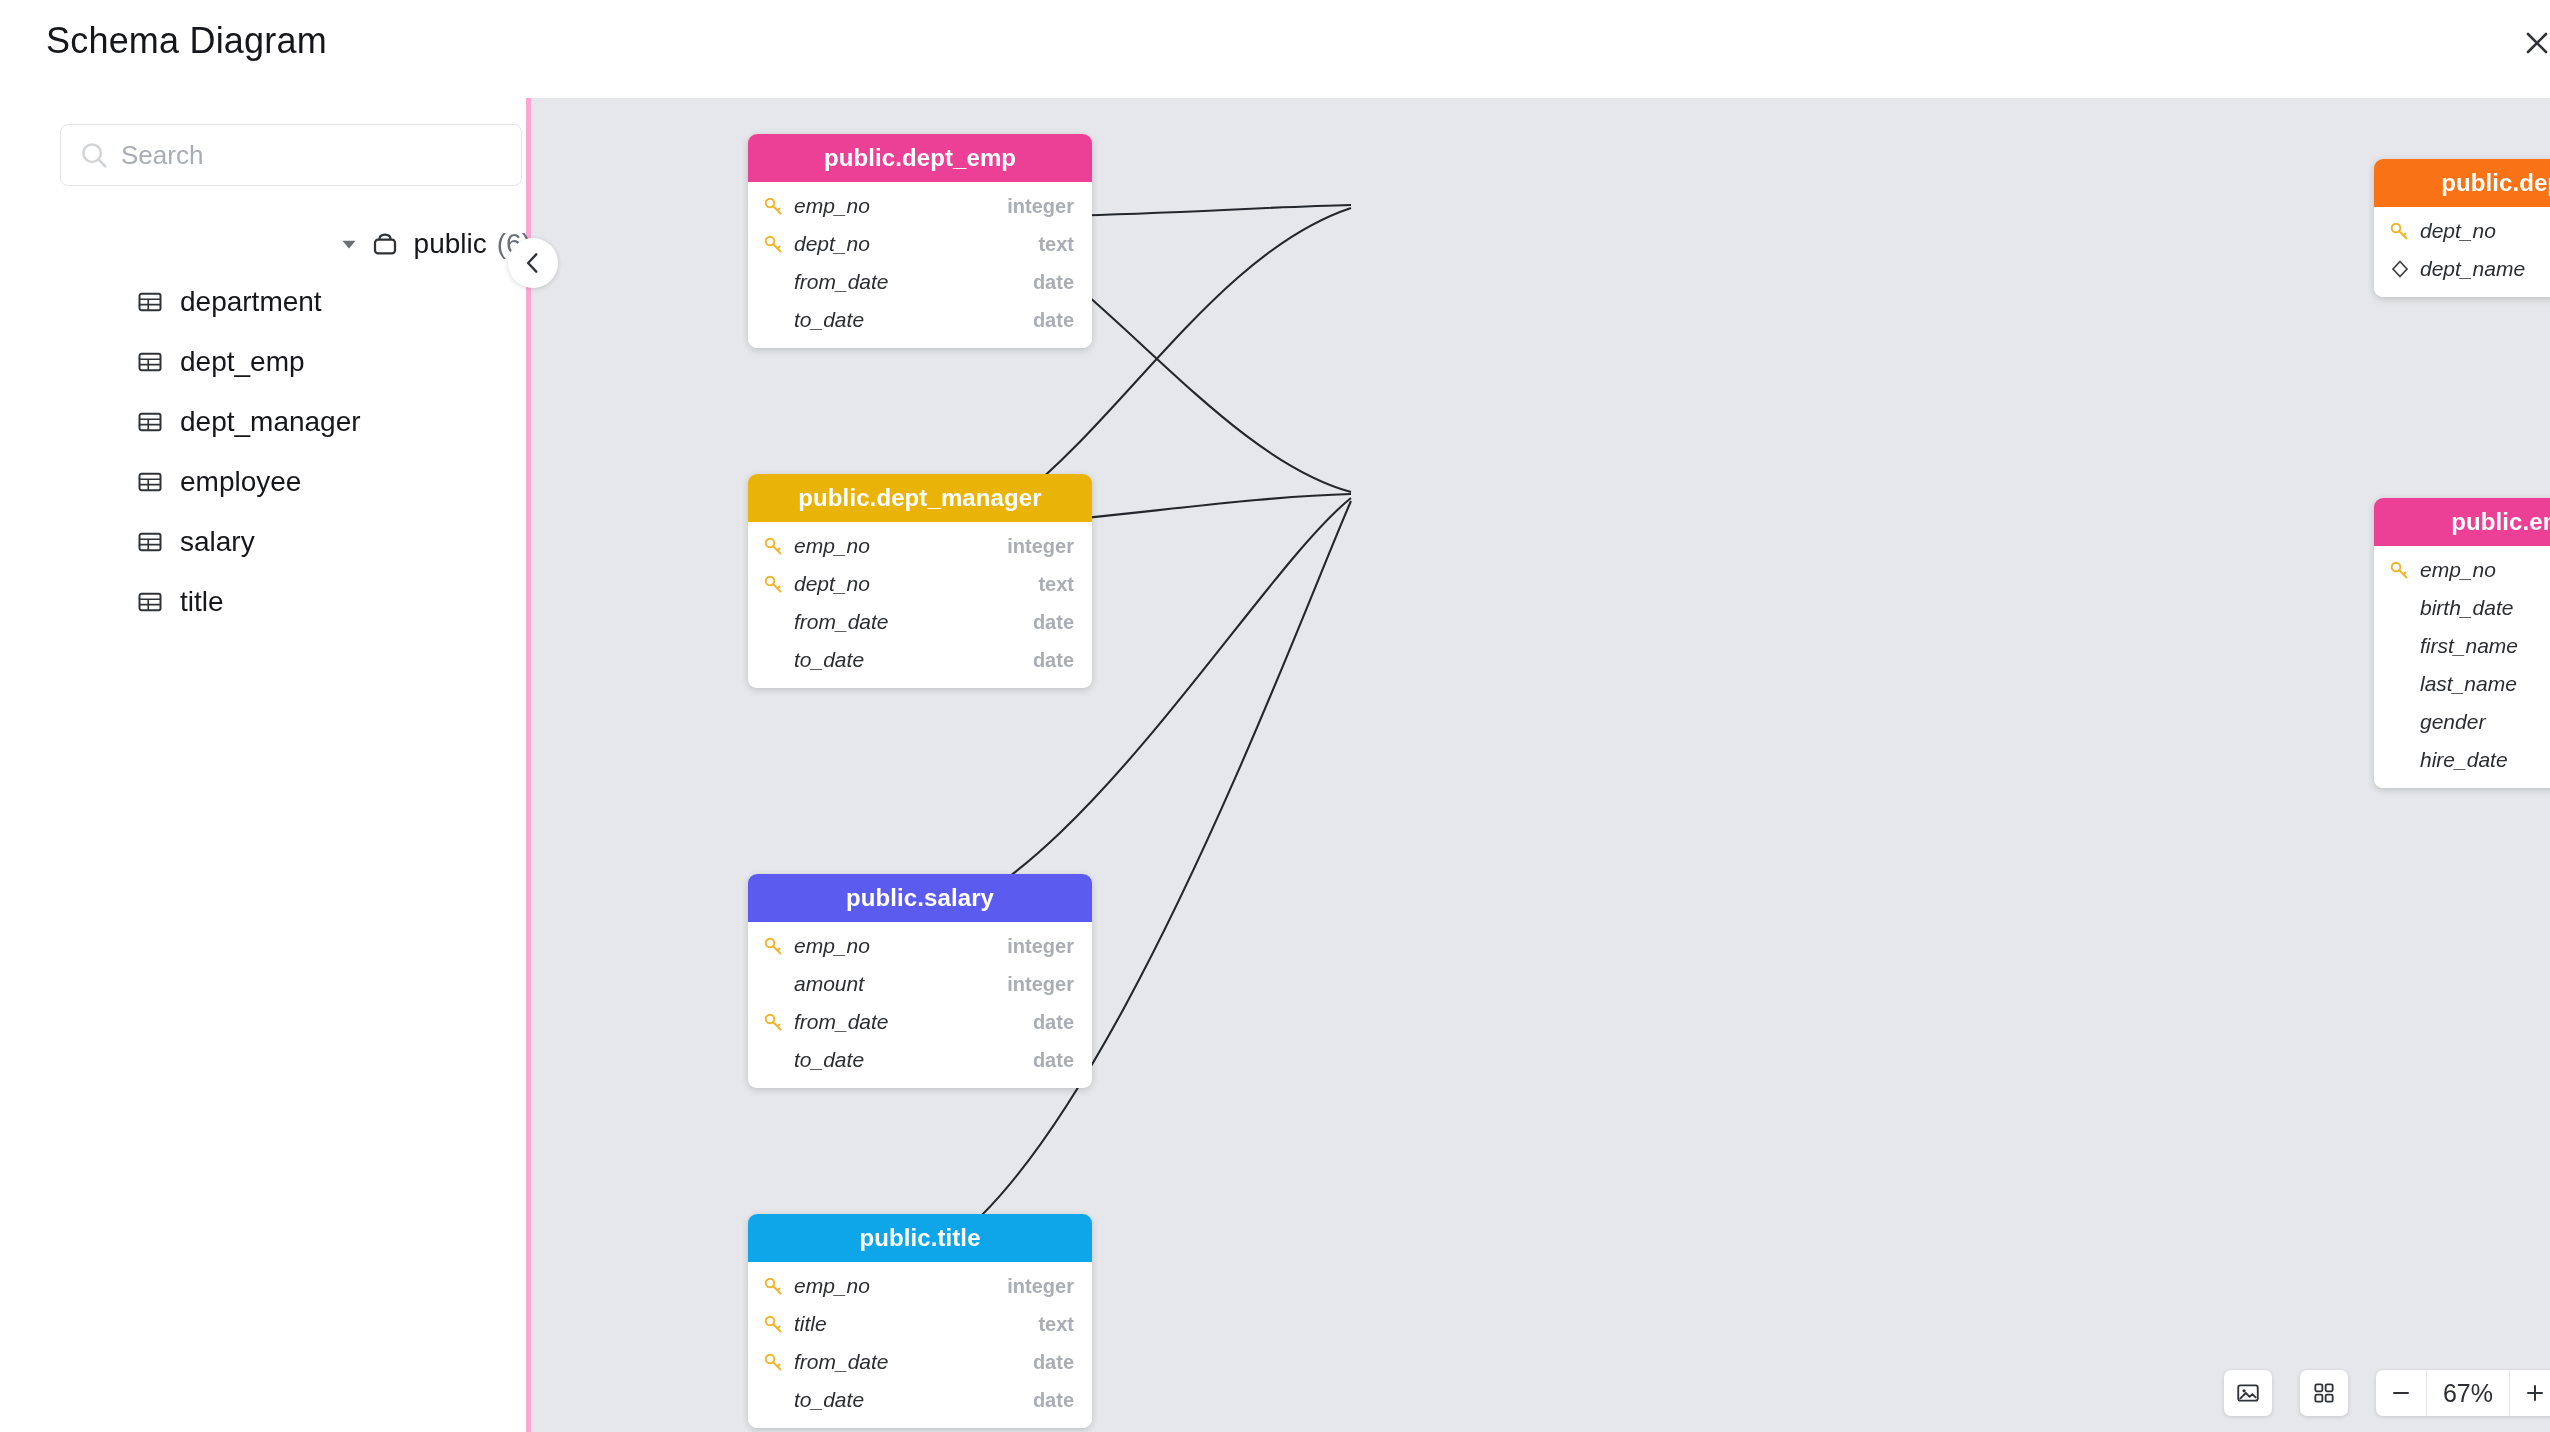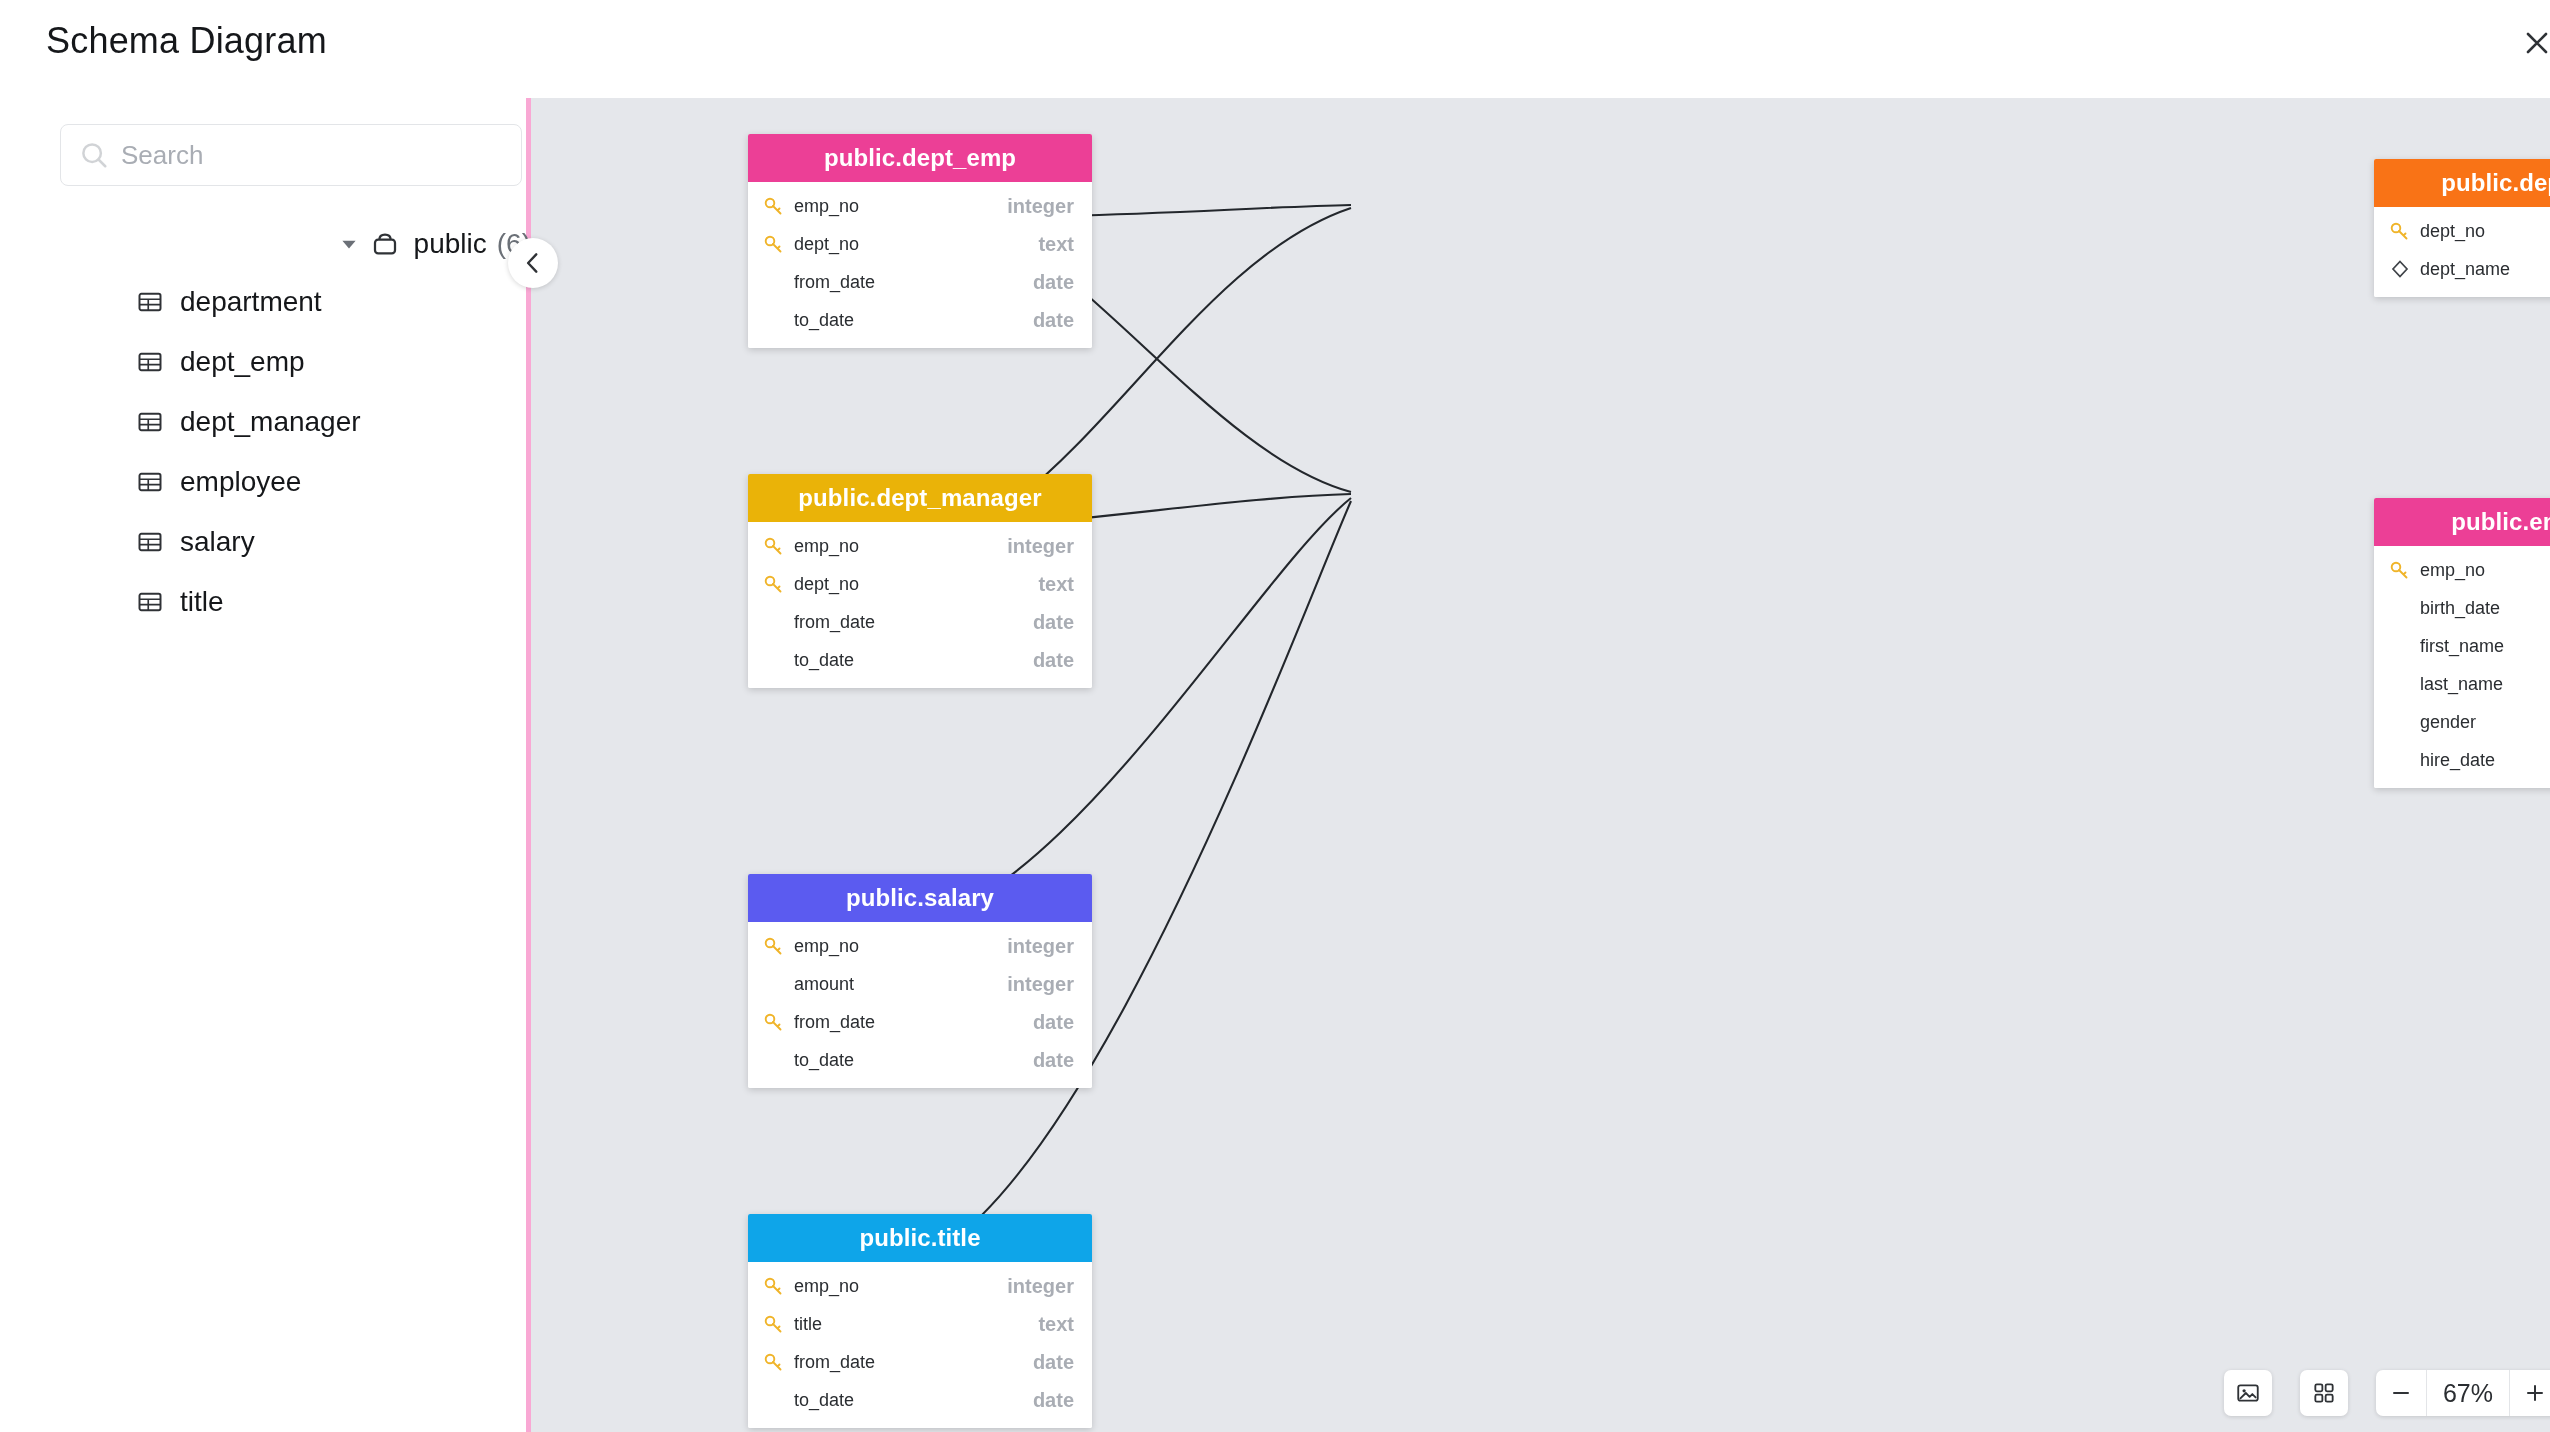--- a/index.html
+++ b/index.html
@@ -81,7 +81,7 @@
   
   .node {
     position: absolute; width: 344px; background: #ffffff;
-    border-radius: 2px; box-shadow: 0 2px 7px rgba(0,0,0,.17);
+    border-radius: 9px; box-shadow: 0 2px 7px rgba(0,0,0,.17);
     overflow: hidden; cursor: move; z-index: 5;
   }
   .node-header {

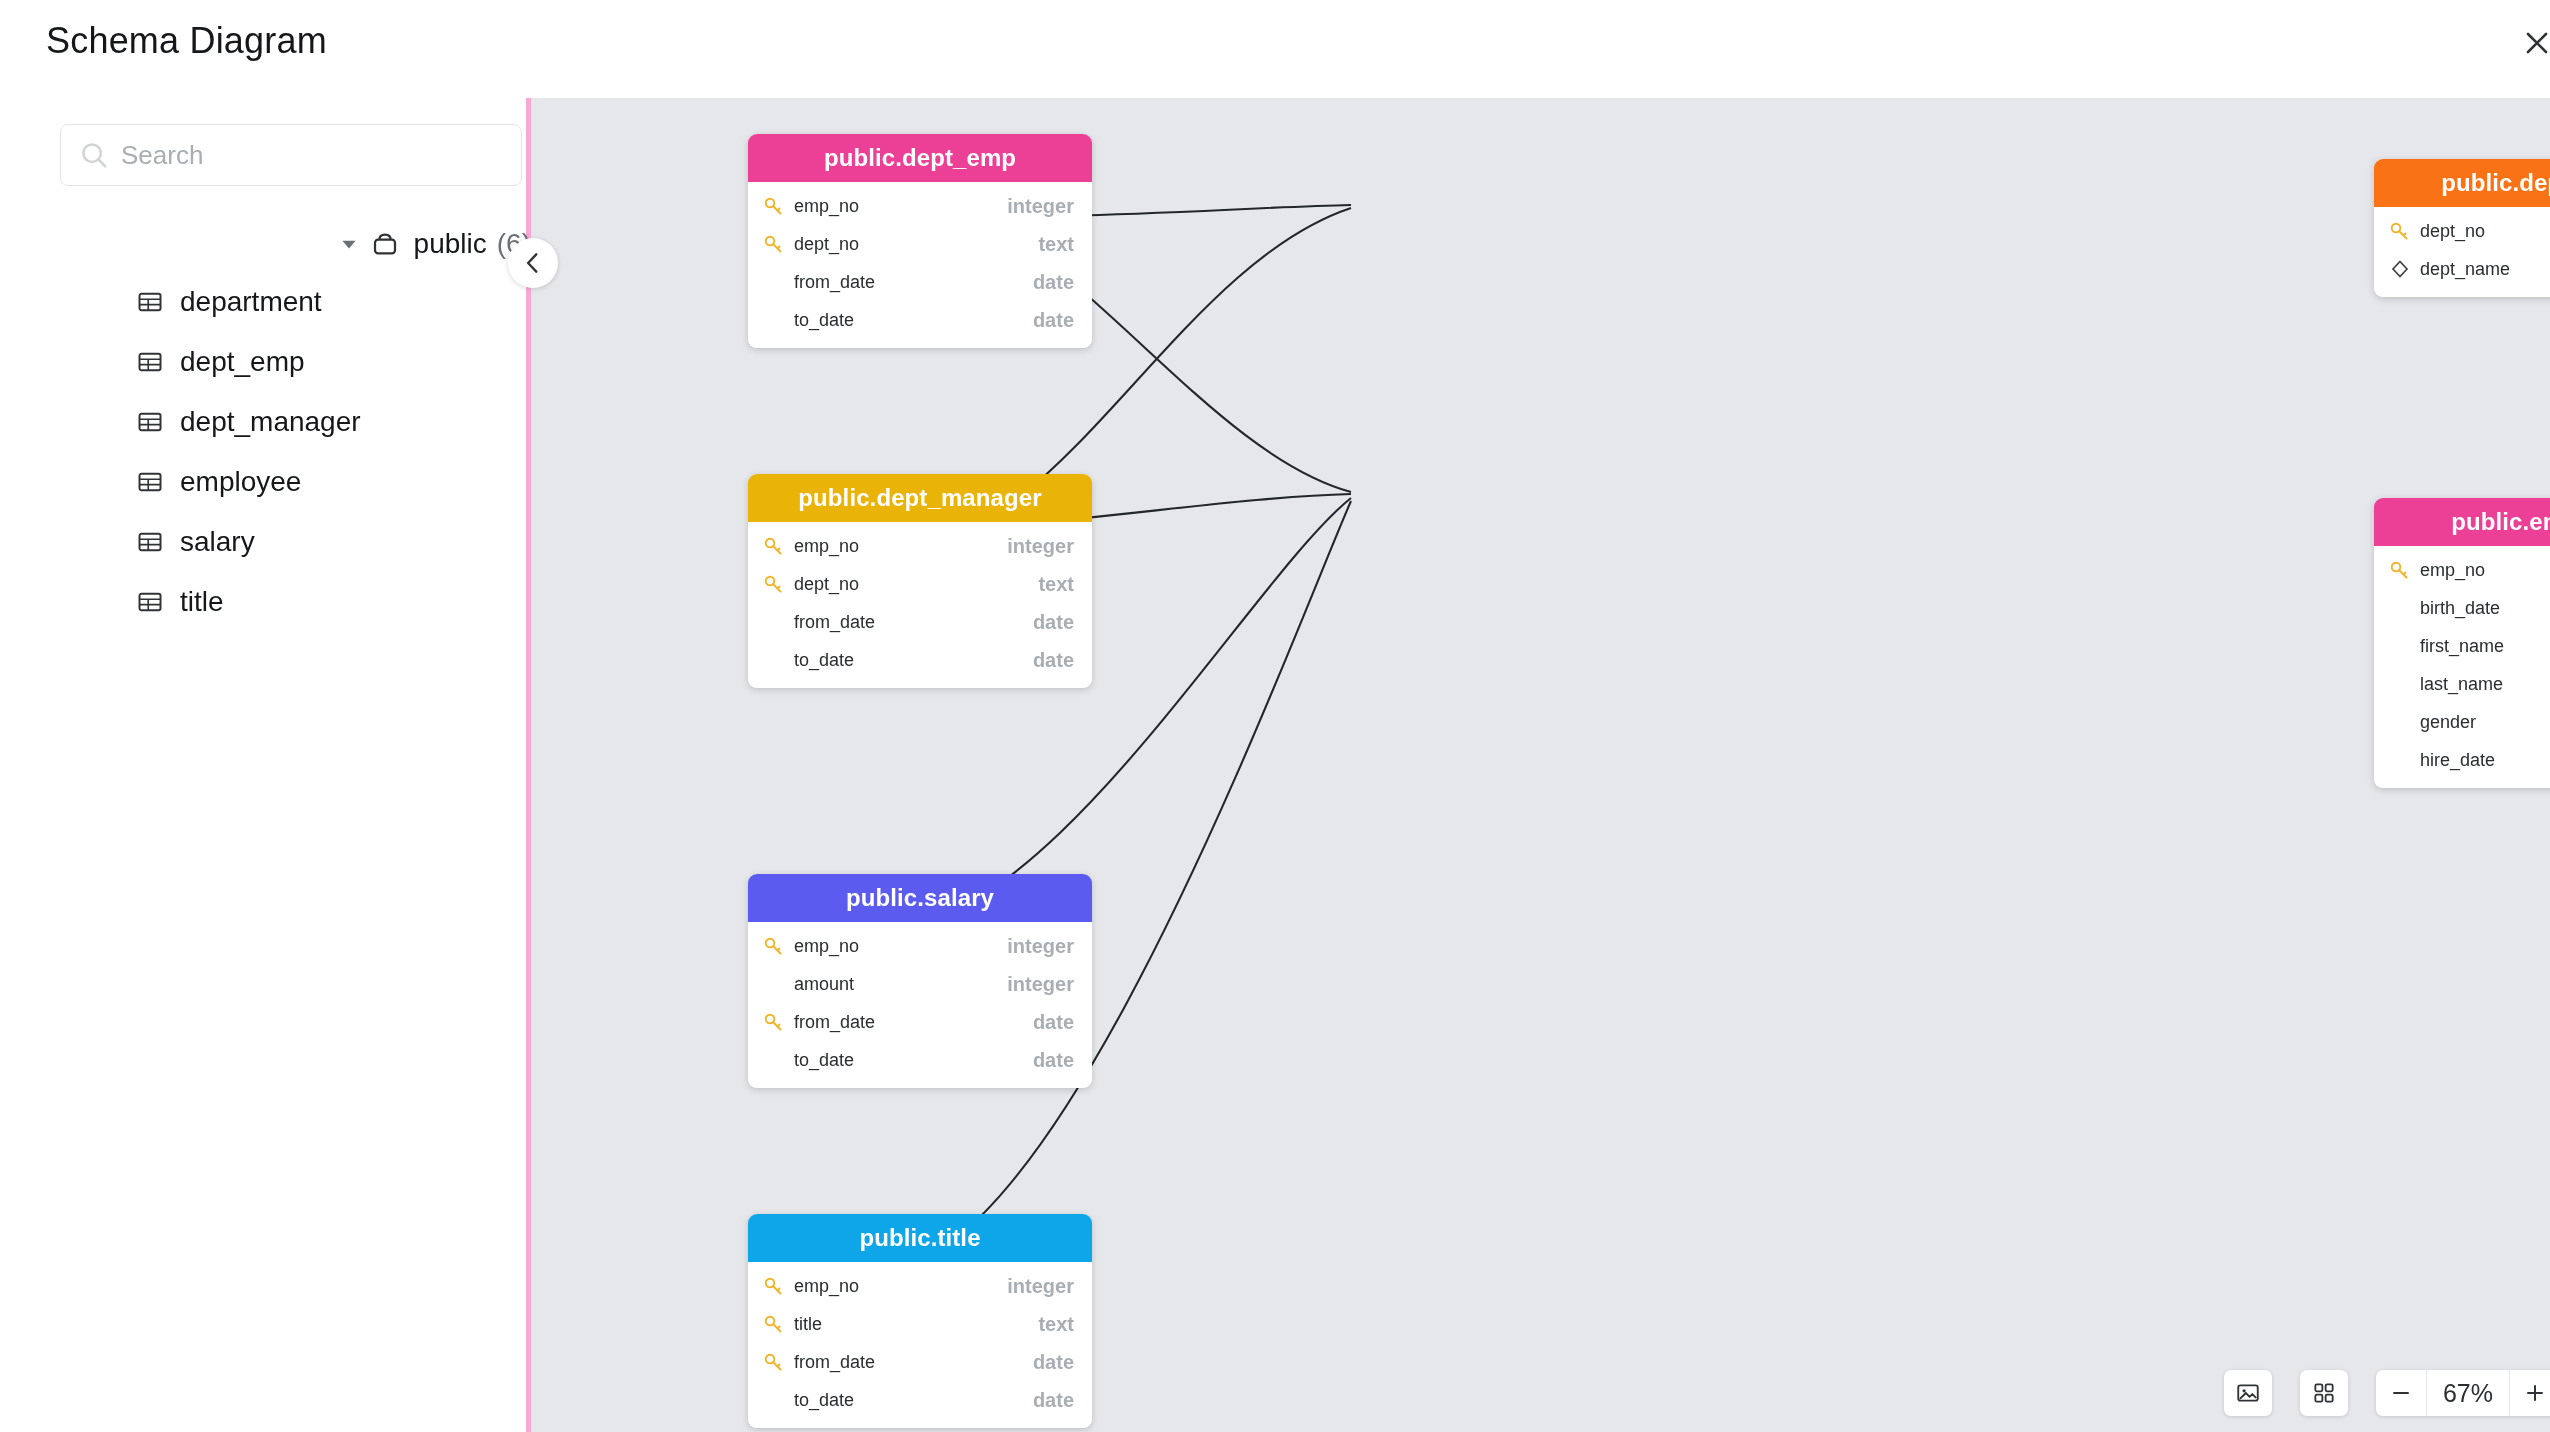--- a/index.html
+++ b/index.html
@@ -95,7 +95,7 @@
   }
   .col-key { width: 24px; height: 24px; flex: 0 0 24px; margin-right: 8px; }
   .col-key.empty { visibility: hidden; }
-  .col-name { font-size: 18px; color: #2a2d31; white-space: nowrap; }
+  .col-name { font-size: 21px; color: #2a2d31; white-space: nowrap; font-style: italic; }
   .col-type { margin-left: auto; font-size: 20px; color: #a9adb4; white-space: nowrap; font-weight: bold; }
 
   

